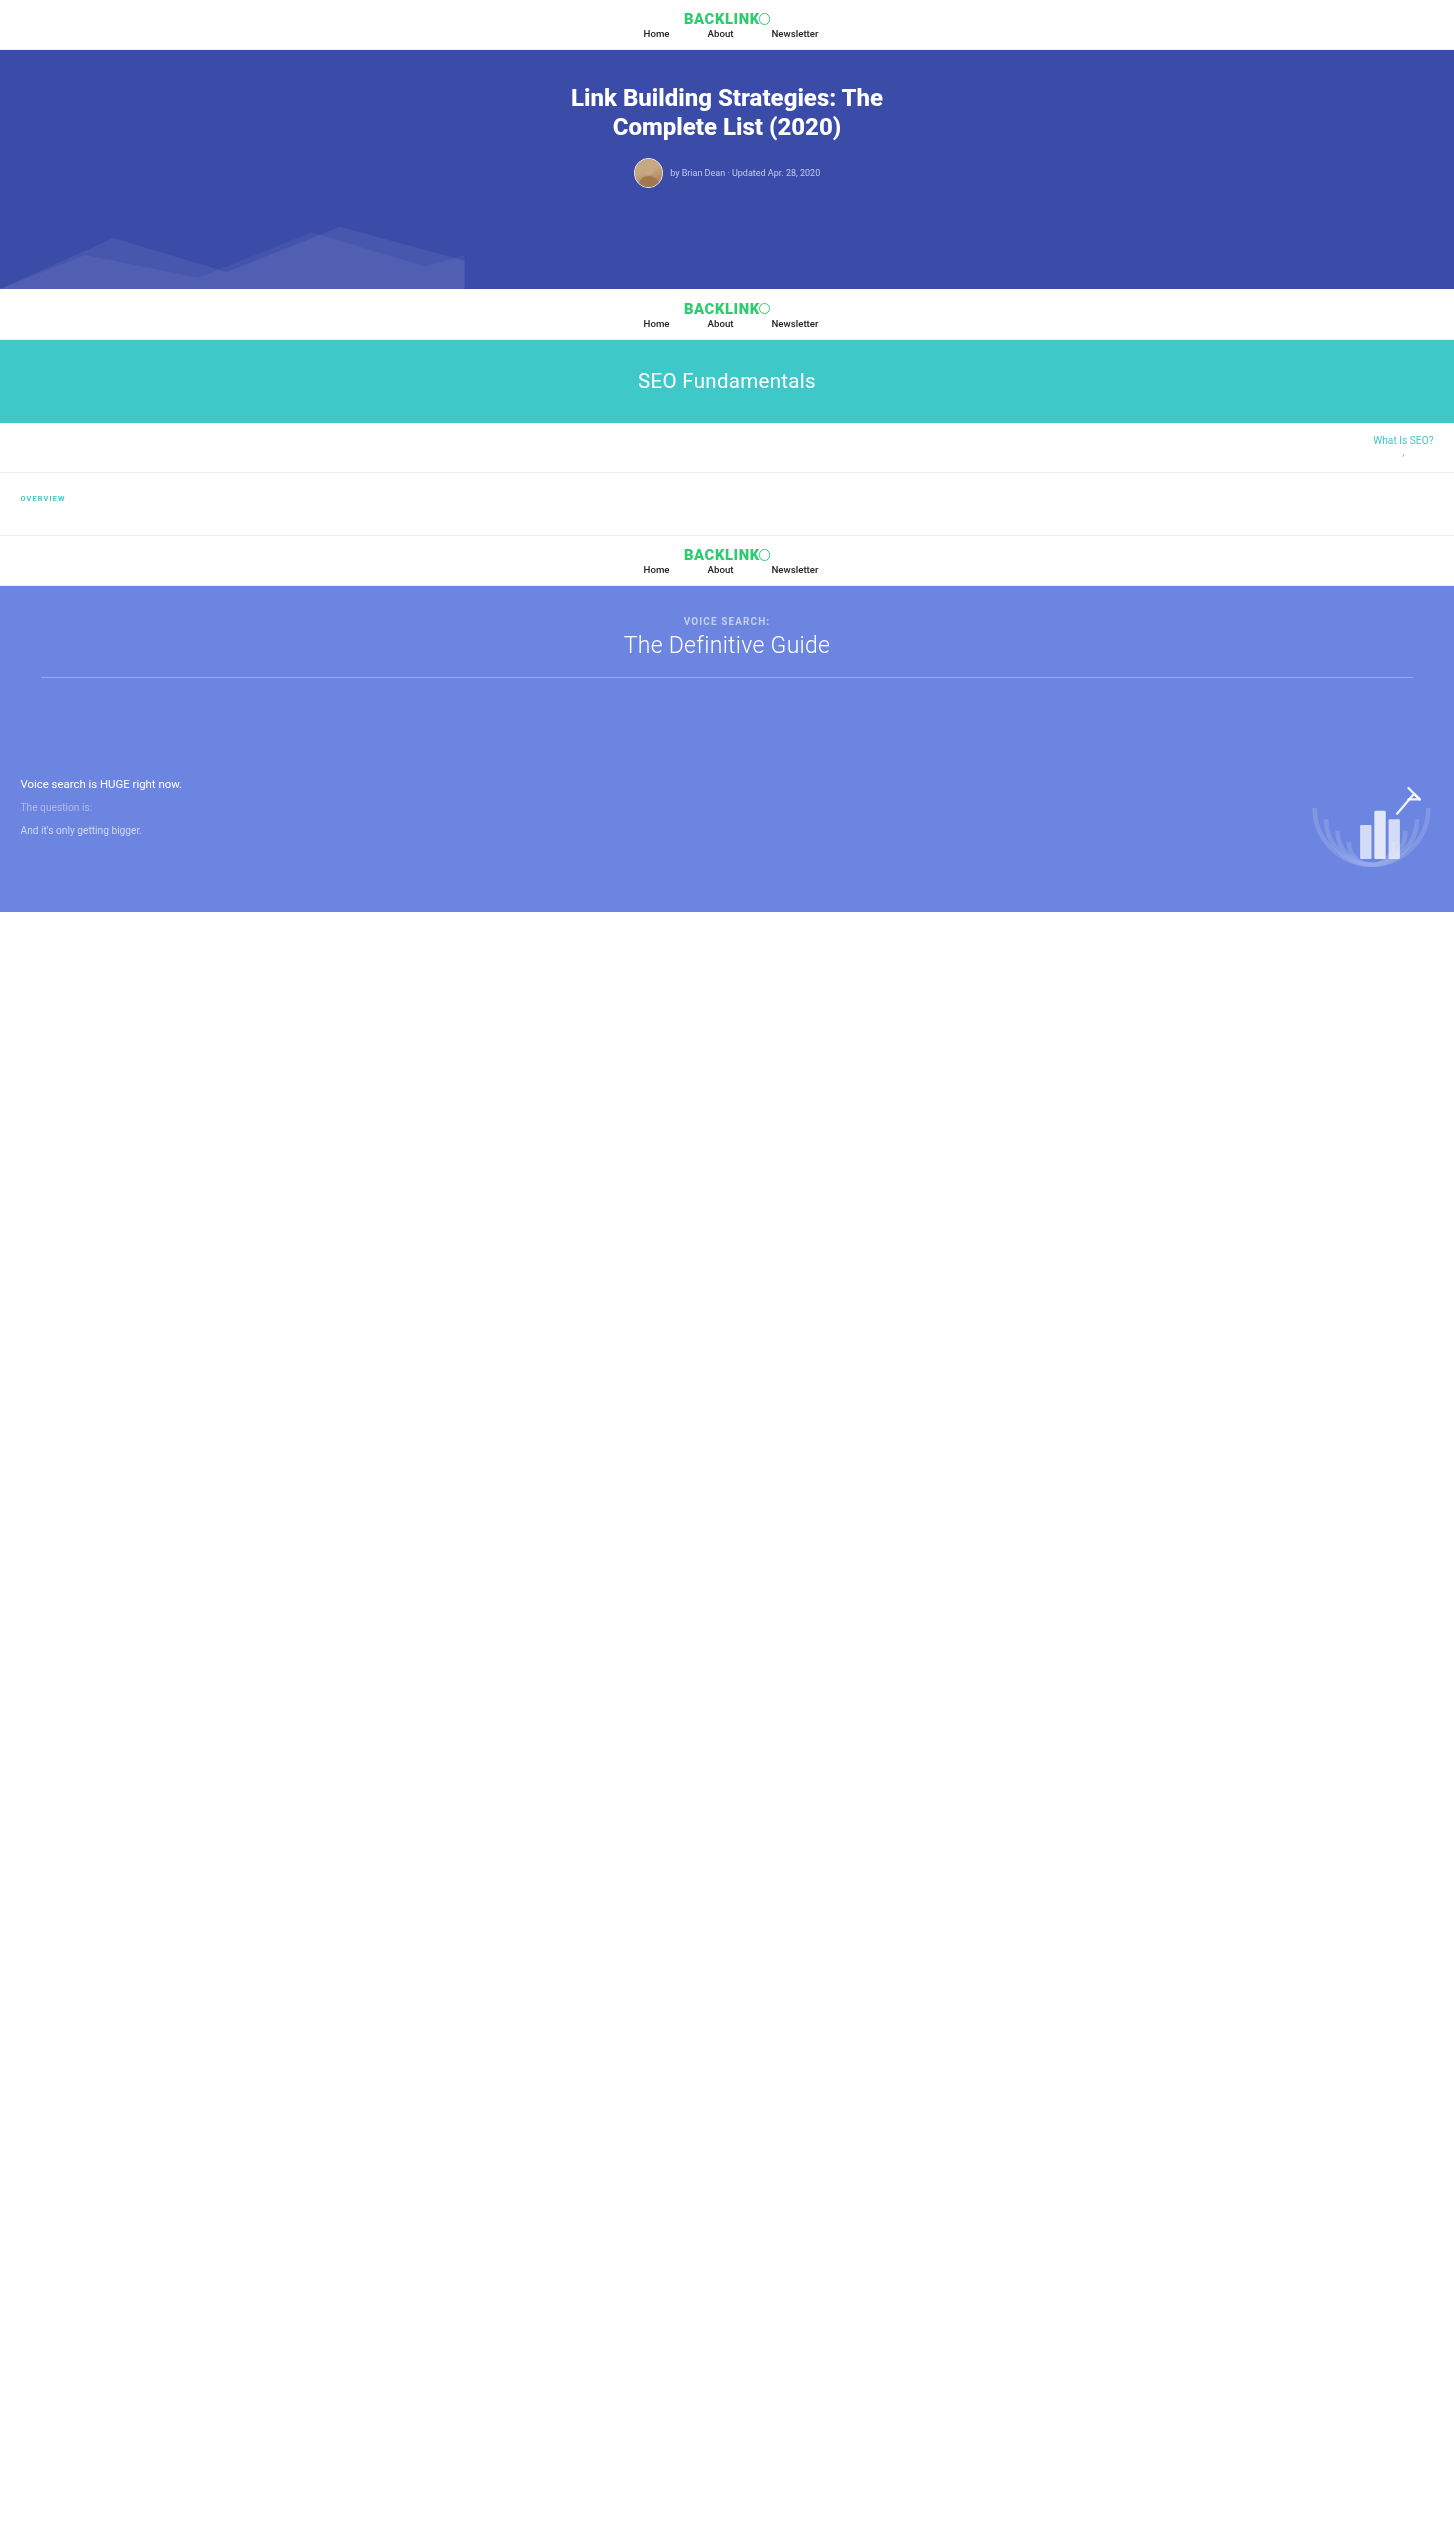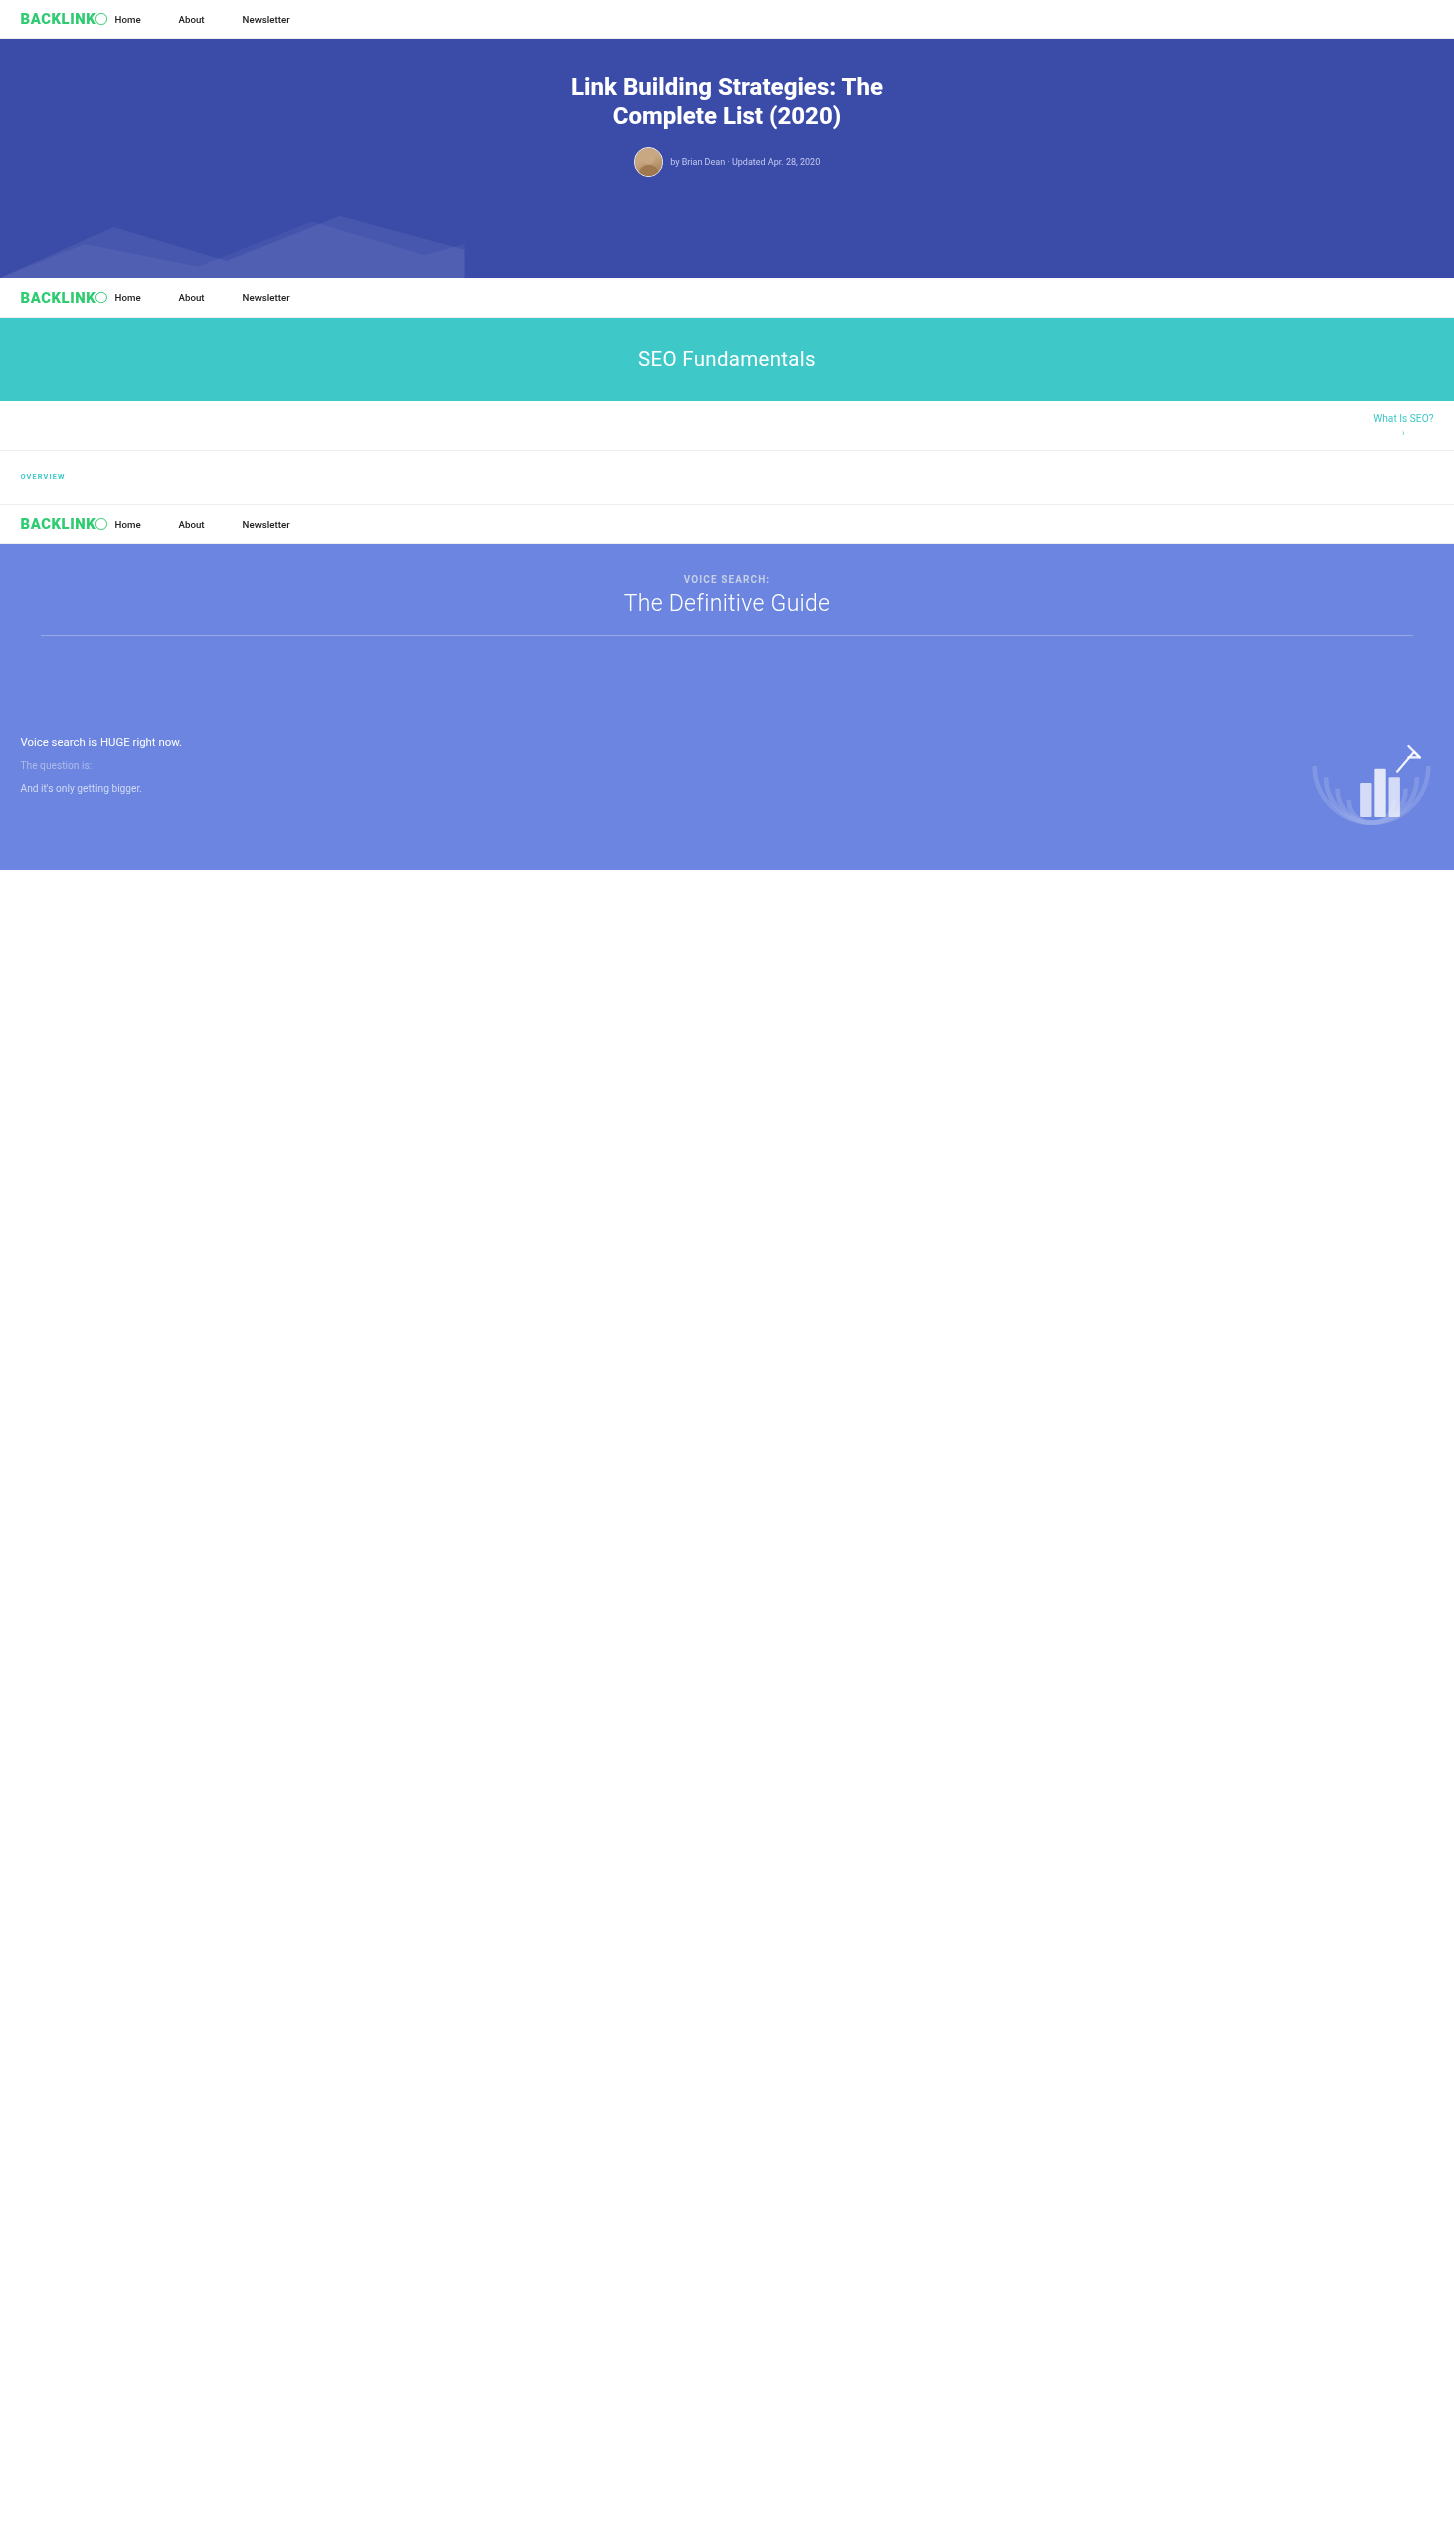--- a/index.html
+++ b/index.html
@@ -9,9 +9,11 @@
     .navbar {
       display: flex;
       align-items: center;
+      justify-content: space-between;
       padding: 10.2px 20.5px;
       background: #fff;
       border-bottom: 0.6px solid #eee;
+      flex-direction: column;
     }
     .logo-text {
       font-size: 14.8px;

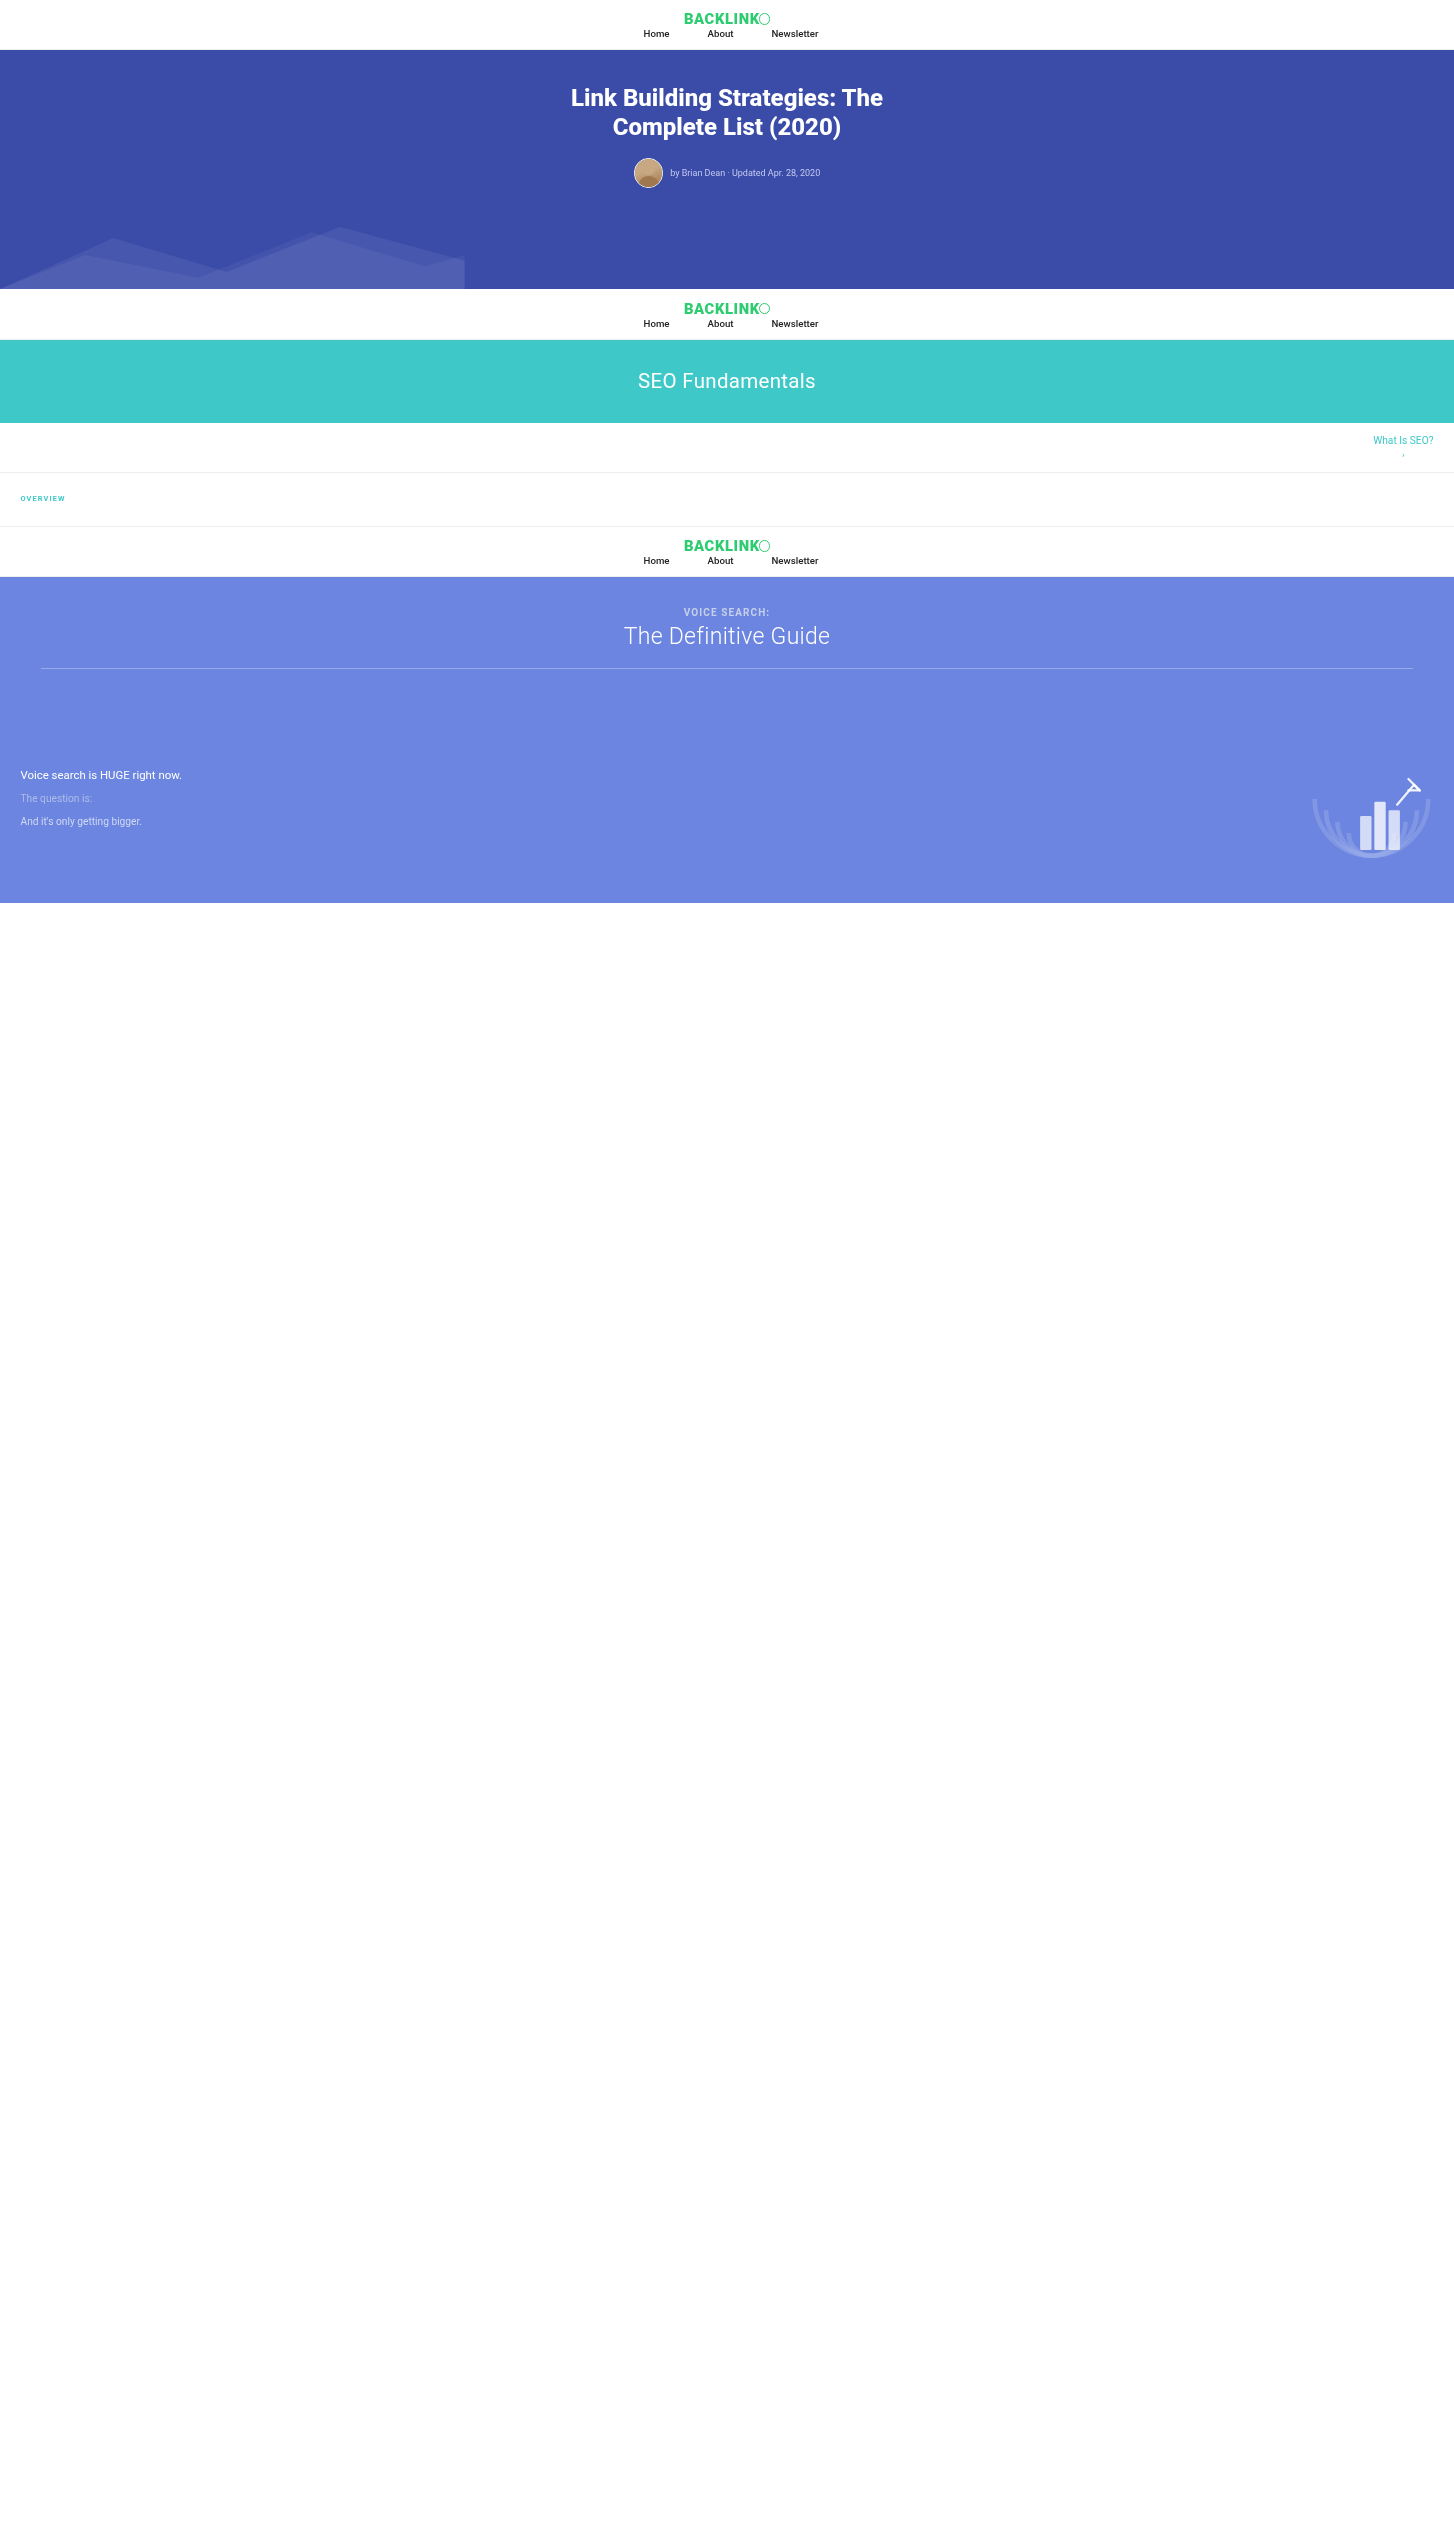--- a/index.html
+++ b/index.html
@@ -142,6 +142,7 @@
       font-weight: 700;
       letter-spacing: 1.1px;
       text-transform: uppercase;
+      margin-bottom: 9px;
     }
     .overview-text {
       color: #bbb;

